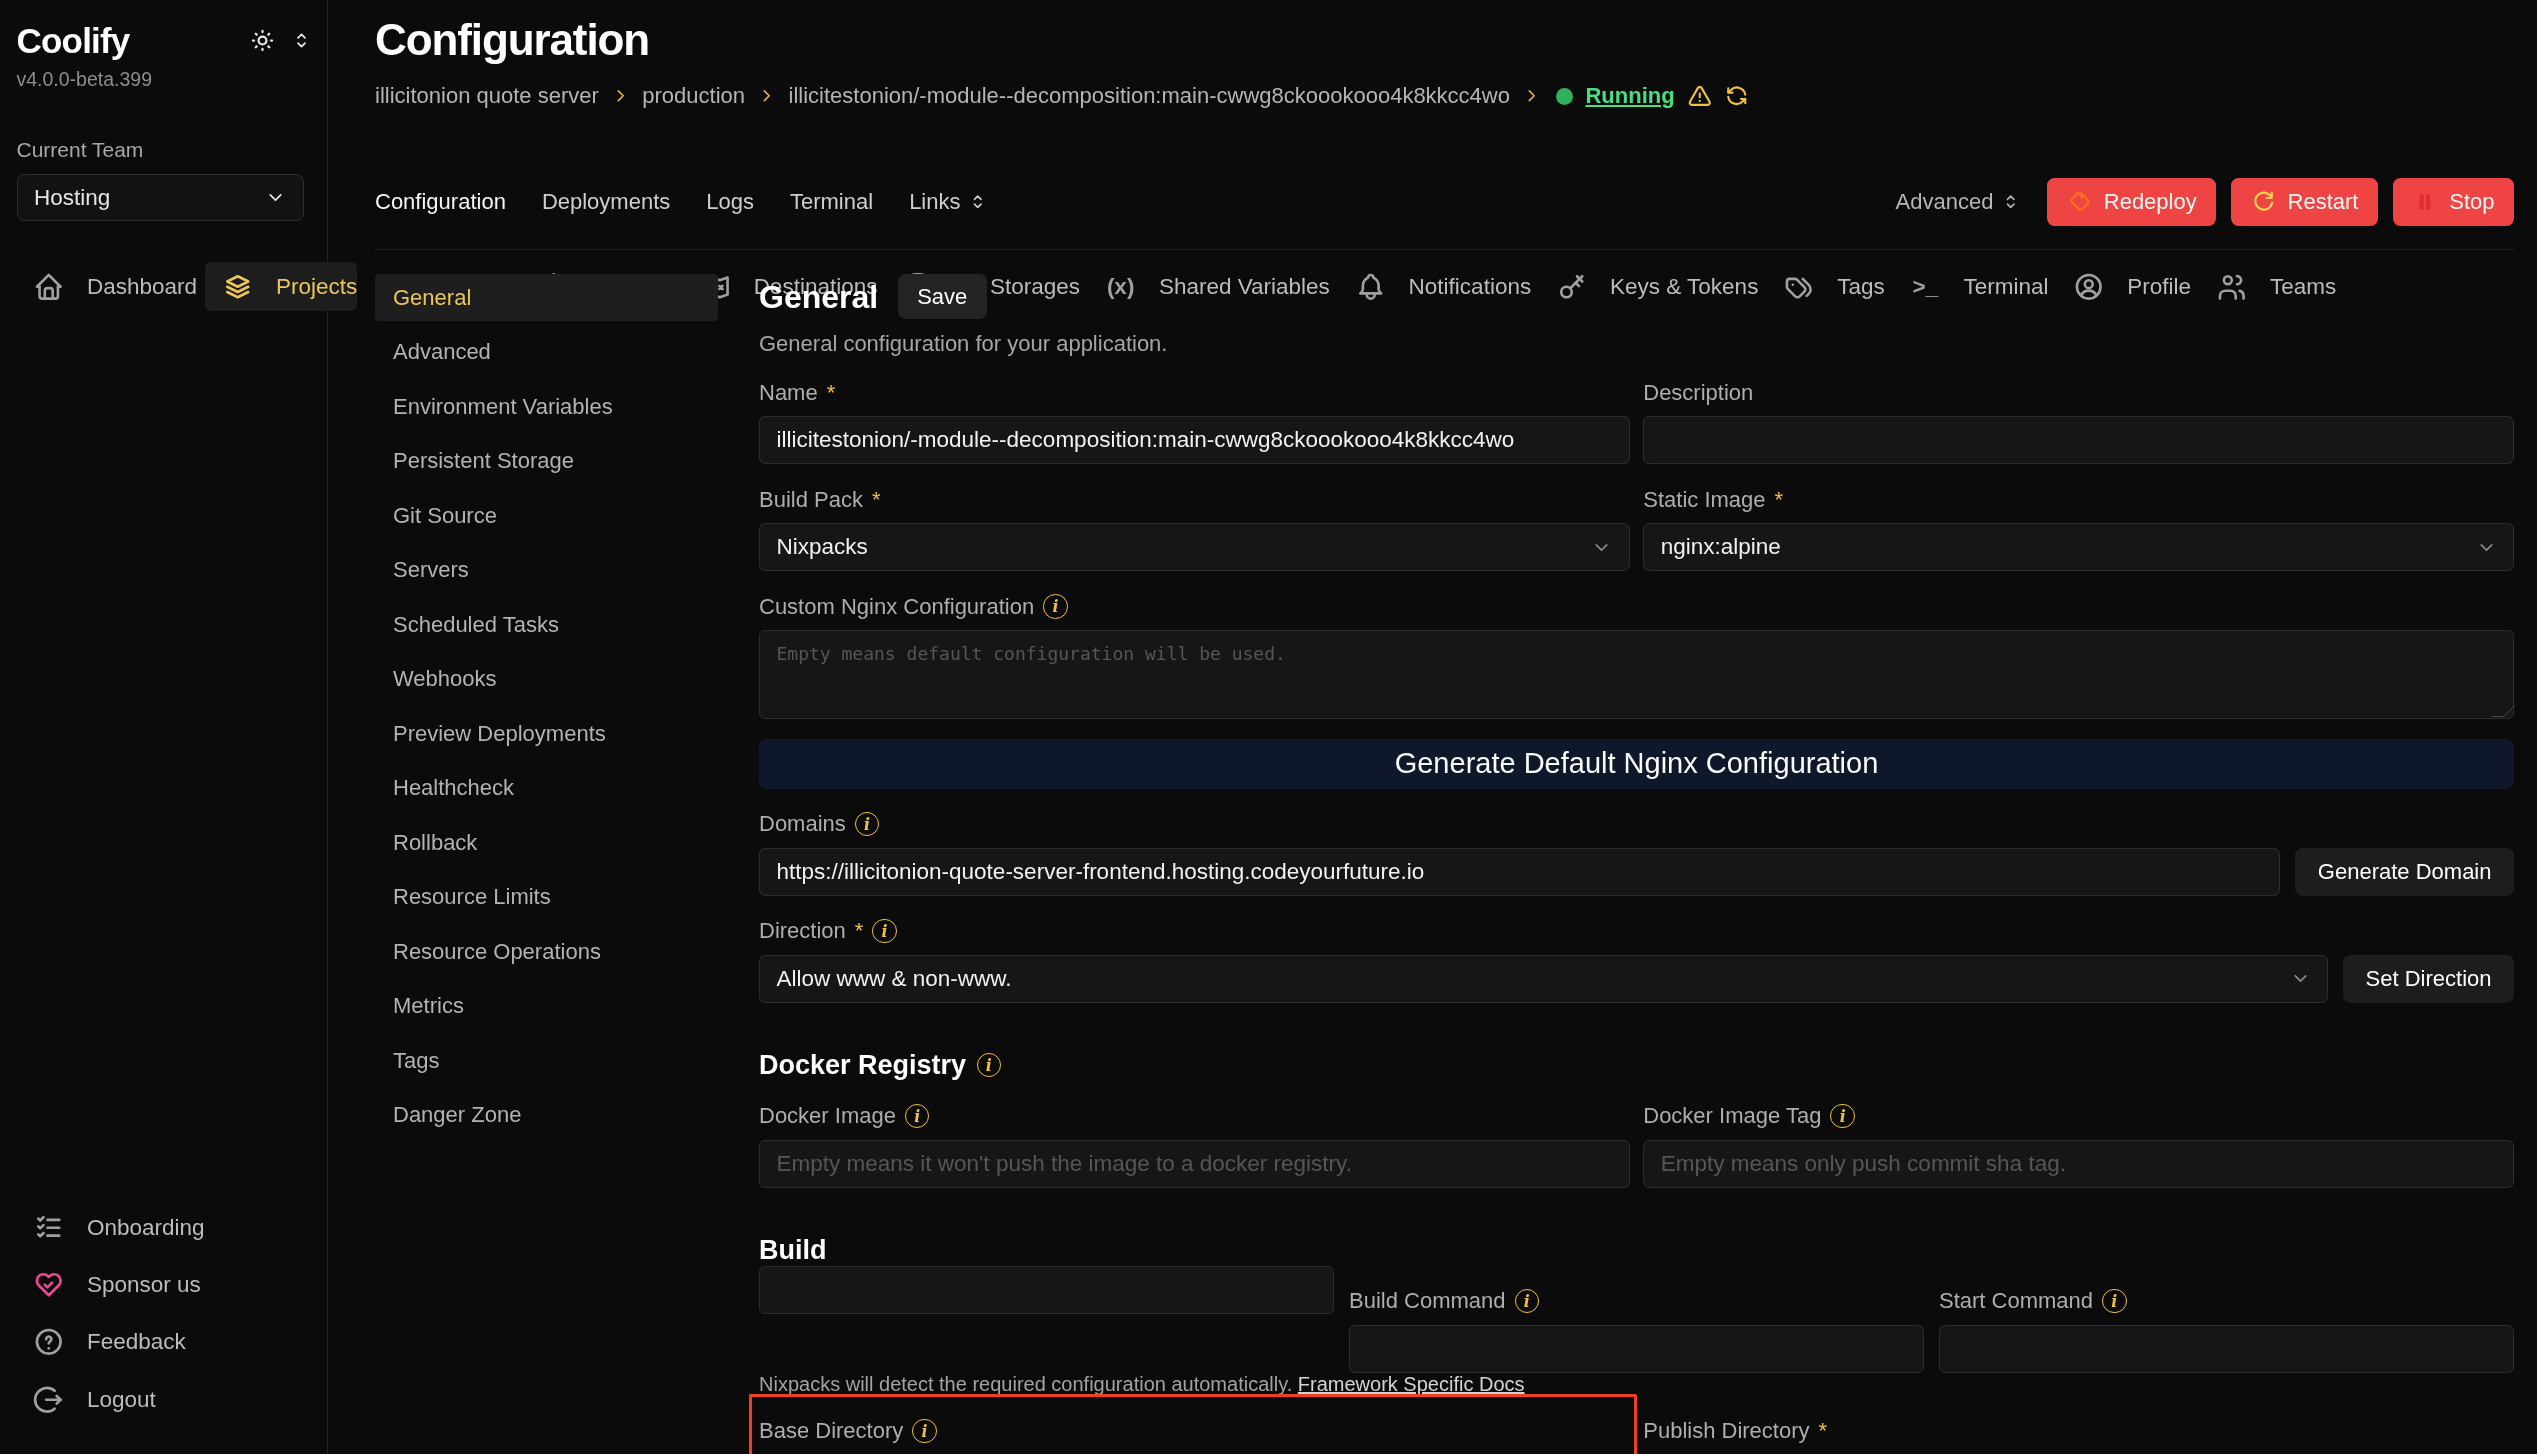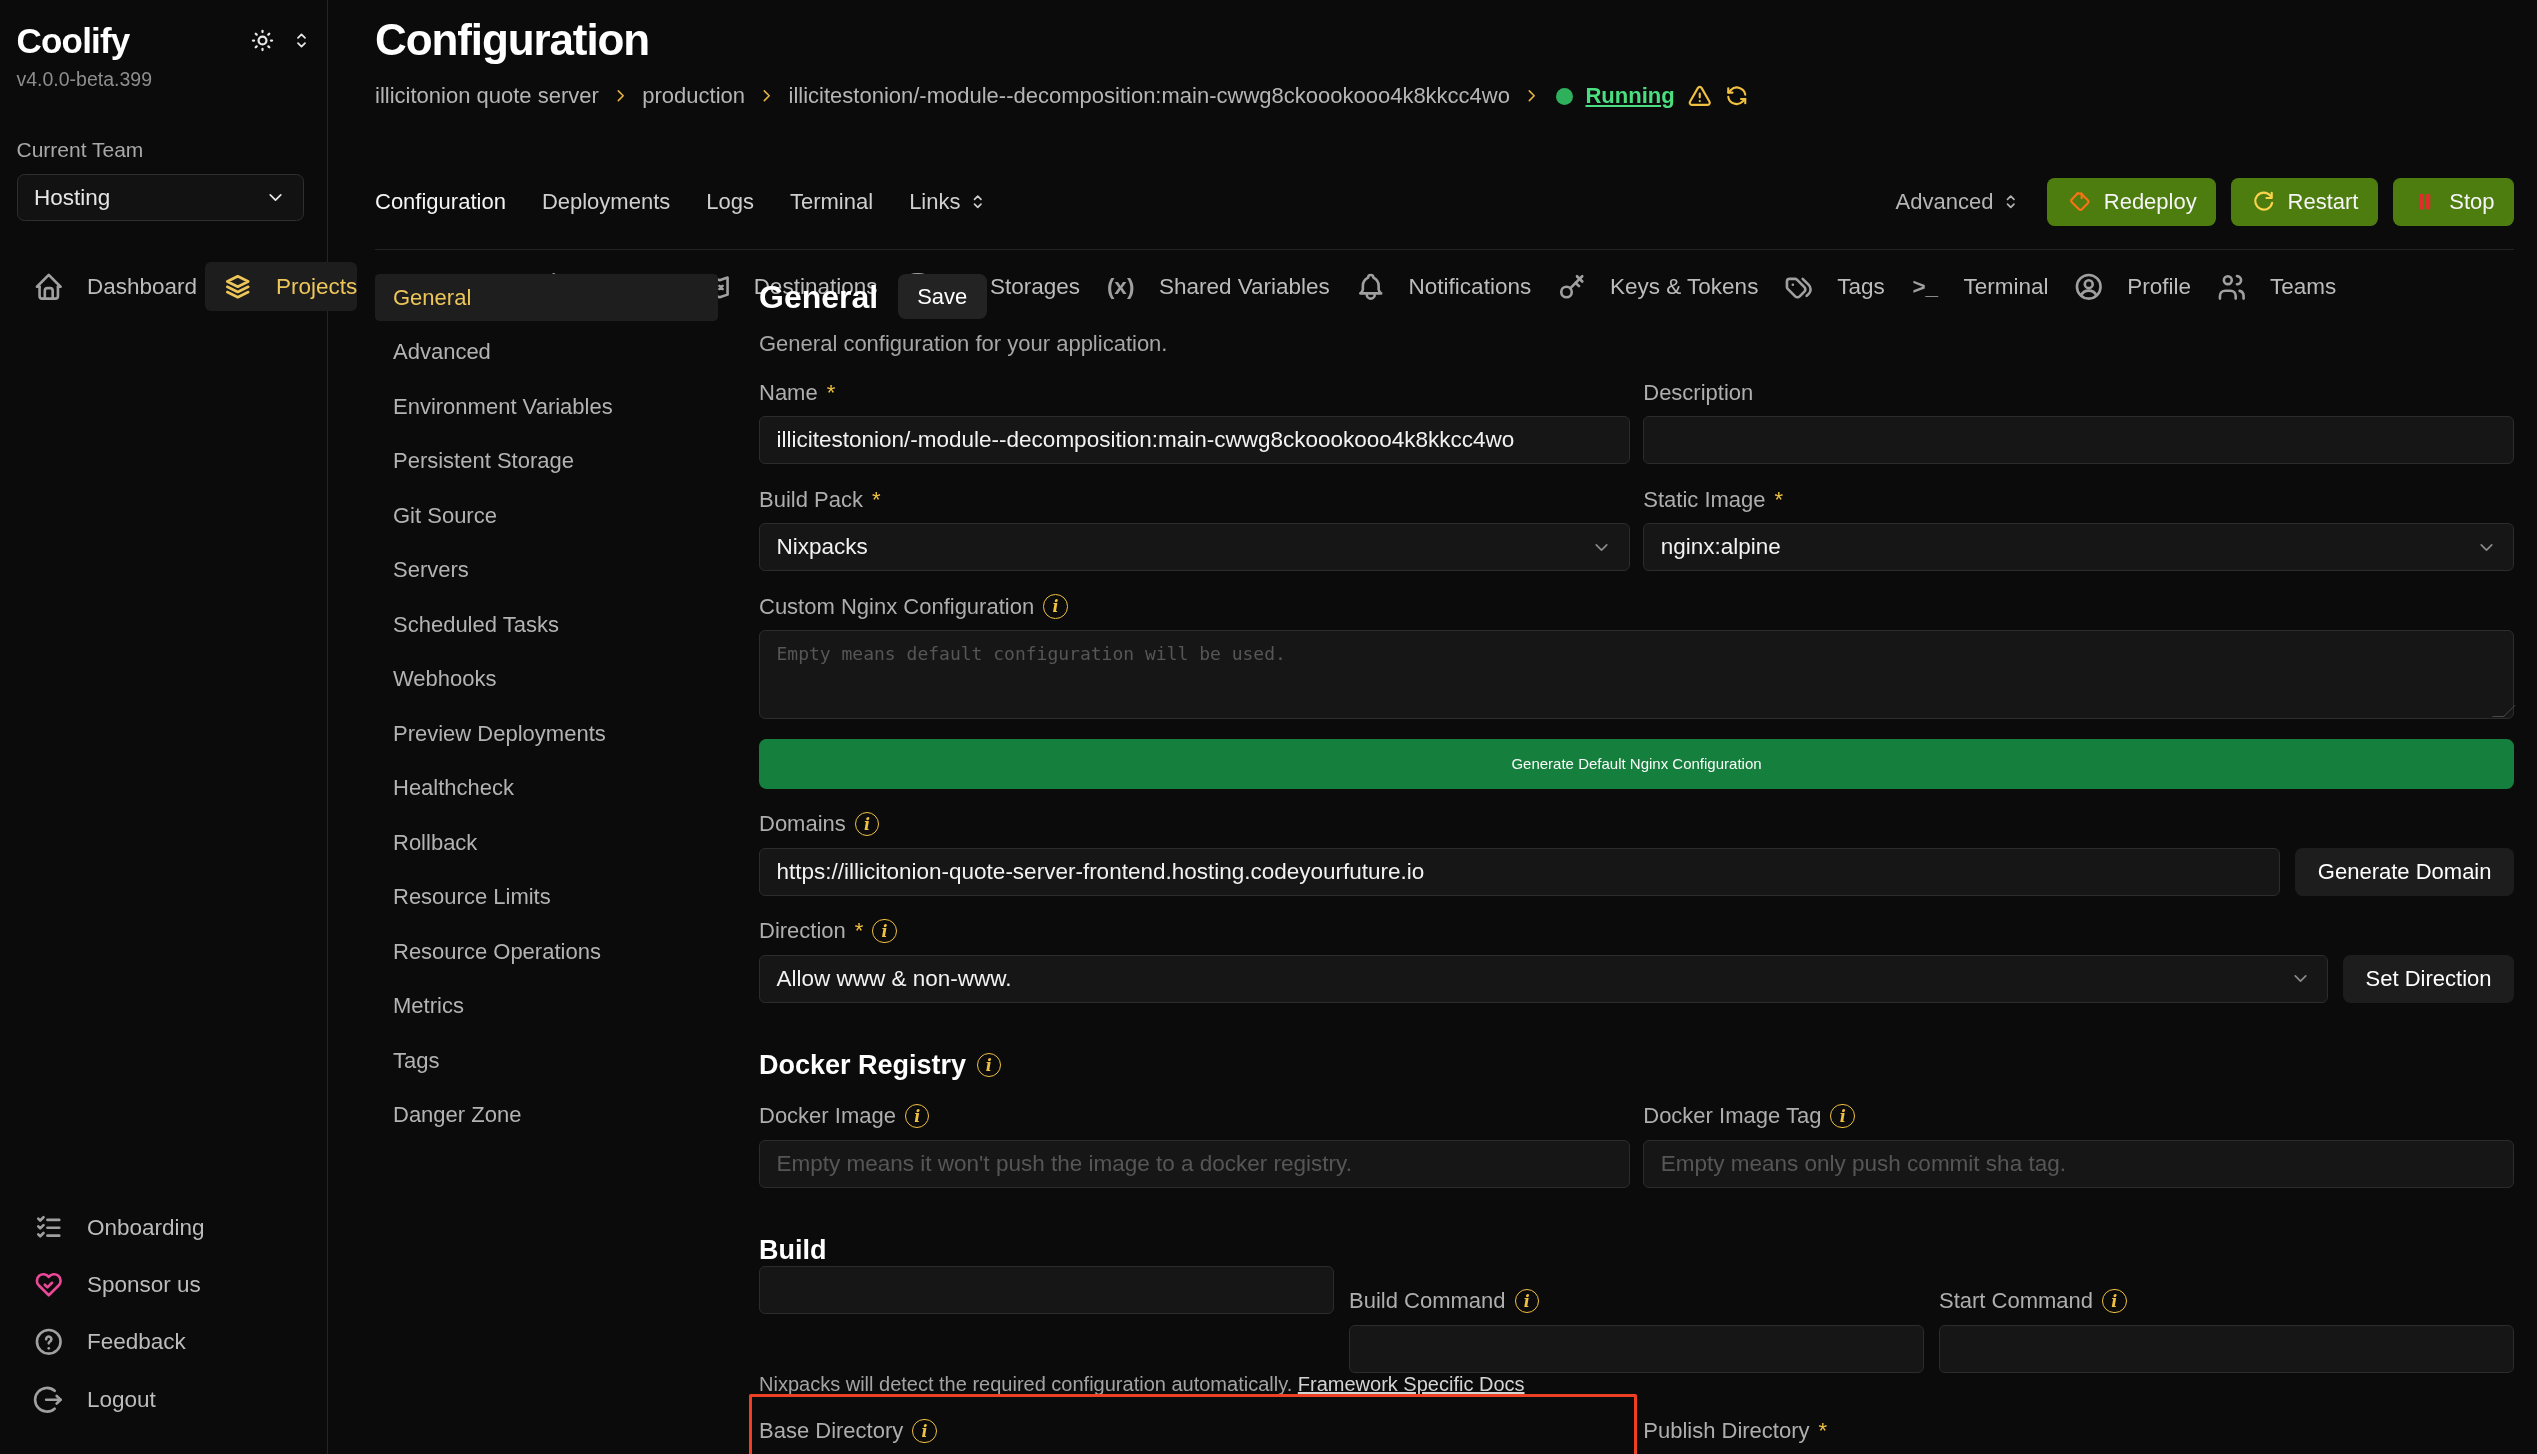--- a/index.html
+++ b/index.html
@@ -59,7 +59,7 @@
   .actions{margin-left:auto;display:flex;align-items:center;gap:15px;}
   .advanced{display:flex;align-items:center;gap:7.5px;color:#b5b5b5;font-size:22px;margin-right:12px;cursor:pointer;}
   .btn{
-    background:#4d7c0f;border-radius:7.5px;height:48px;display:flex;align-items:center;
+    background:#ef4444;border-radius:7.5px;height:48px;display:flex;align-items:center;
     gap:11.3px;padding:0 19.5px;font-size:22px;color:#f5f5f5;cursor:pointer;
   }
   .divider{border-bottom:0.8px solid #242424;margin-top:23px;}

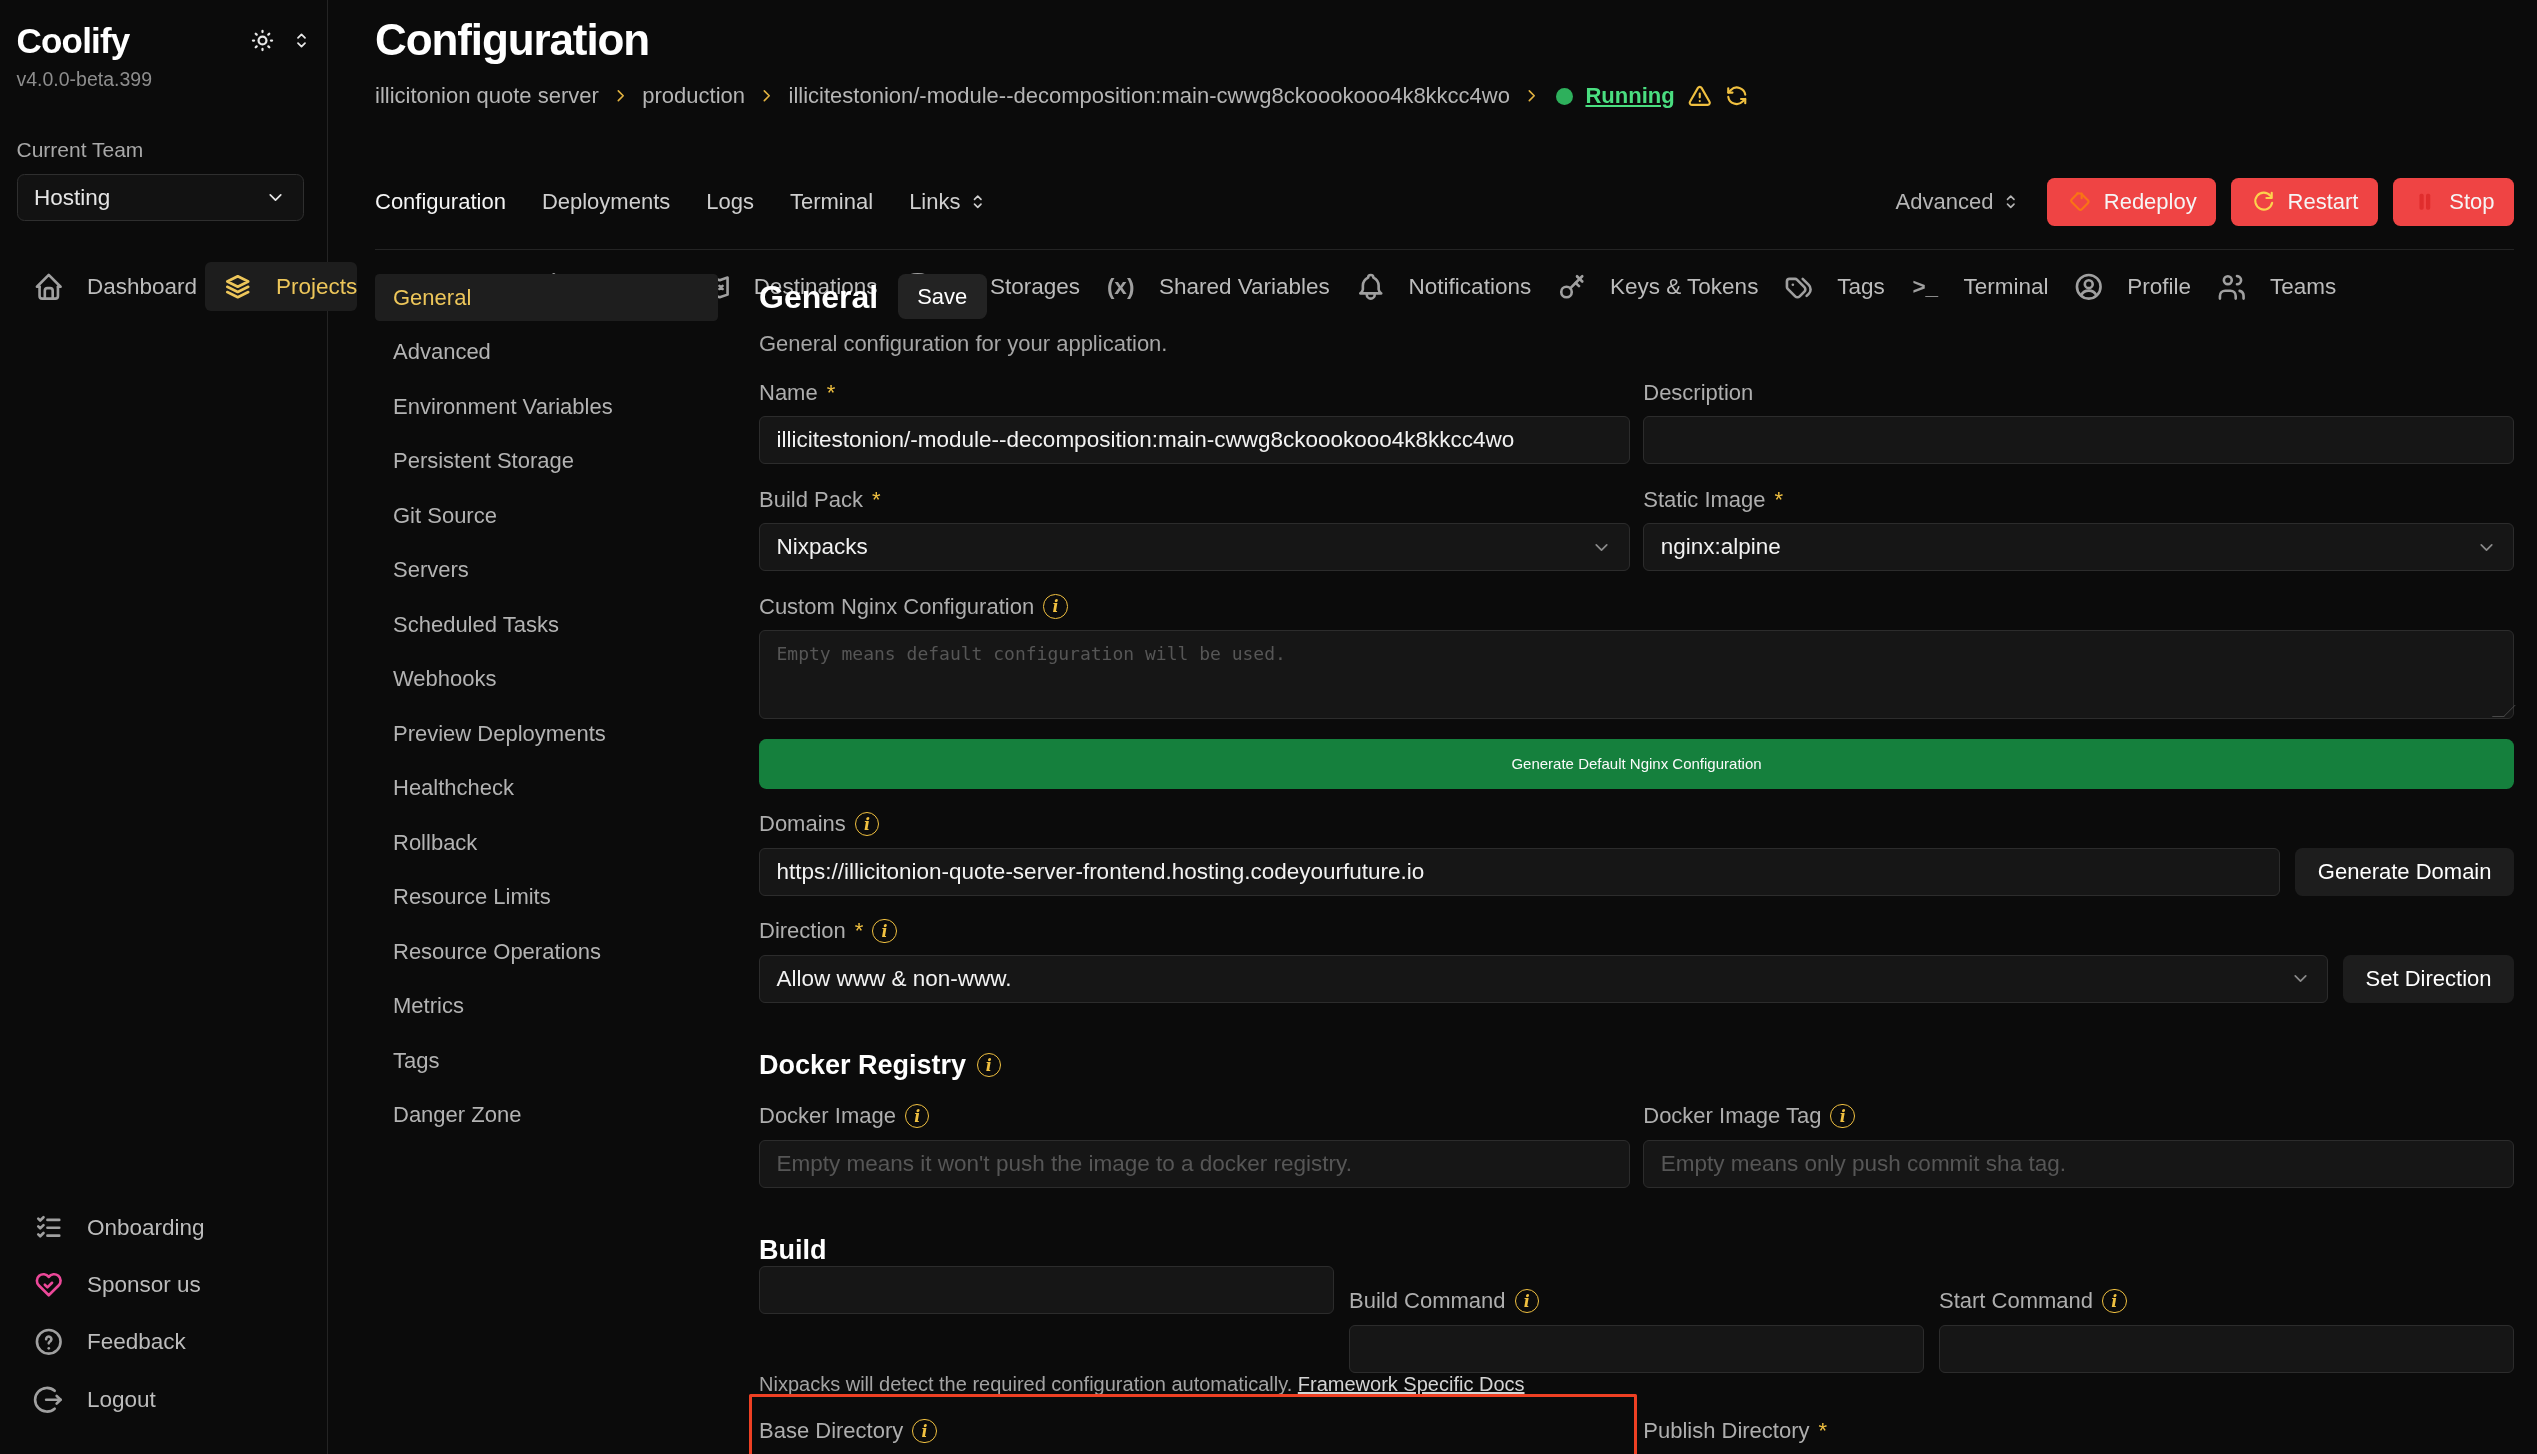--- a/index.html
+++ b/index.html
@@ -101,8 +101,8 @@
   .ta-grip{position:absolute;right:4.5px;bottom:6px;width:10.5px;height:10.5px;
     border-right:1.5px solid #555;border-bottom:1.5px solid #555;transform:skew(-45deg) ;opacity:.8;}
 
-  .wide-btn{margin-top:16.5px;width:100%;height:50px;background:#15803d;border-radius:7.5px;
-    display:flex;align-items:center;justify-content:center;font-size:15px;color:#fafafa;cursor:pointer;text-align:right;}
+  .wide-btn{margin-top:16.5px;width:100%;height:50px;background:#0f172a;border-radius:7.5px;
+    display:flex;align-items:center;justify-content:center;font-size:29px;color:#fafafa;cursor:pointer;text-align:right;}
   .row-with-btn{display:flex;gap:15px;align-items:stretch;}
   .row-with-btn .grow{flex:1;min-width:0;}
   .side-btn{flex-shrink:0;background:#1d1d1d;border-radius:7.5px;height:48px;display:flex;

